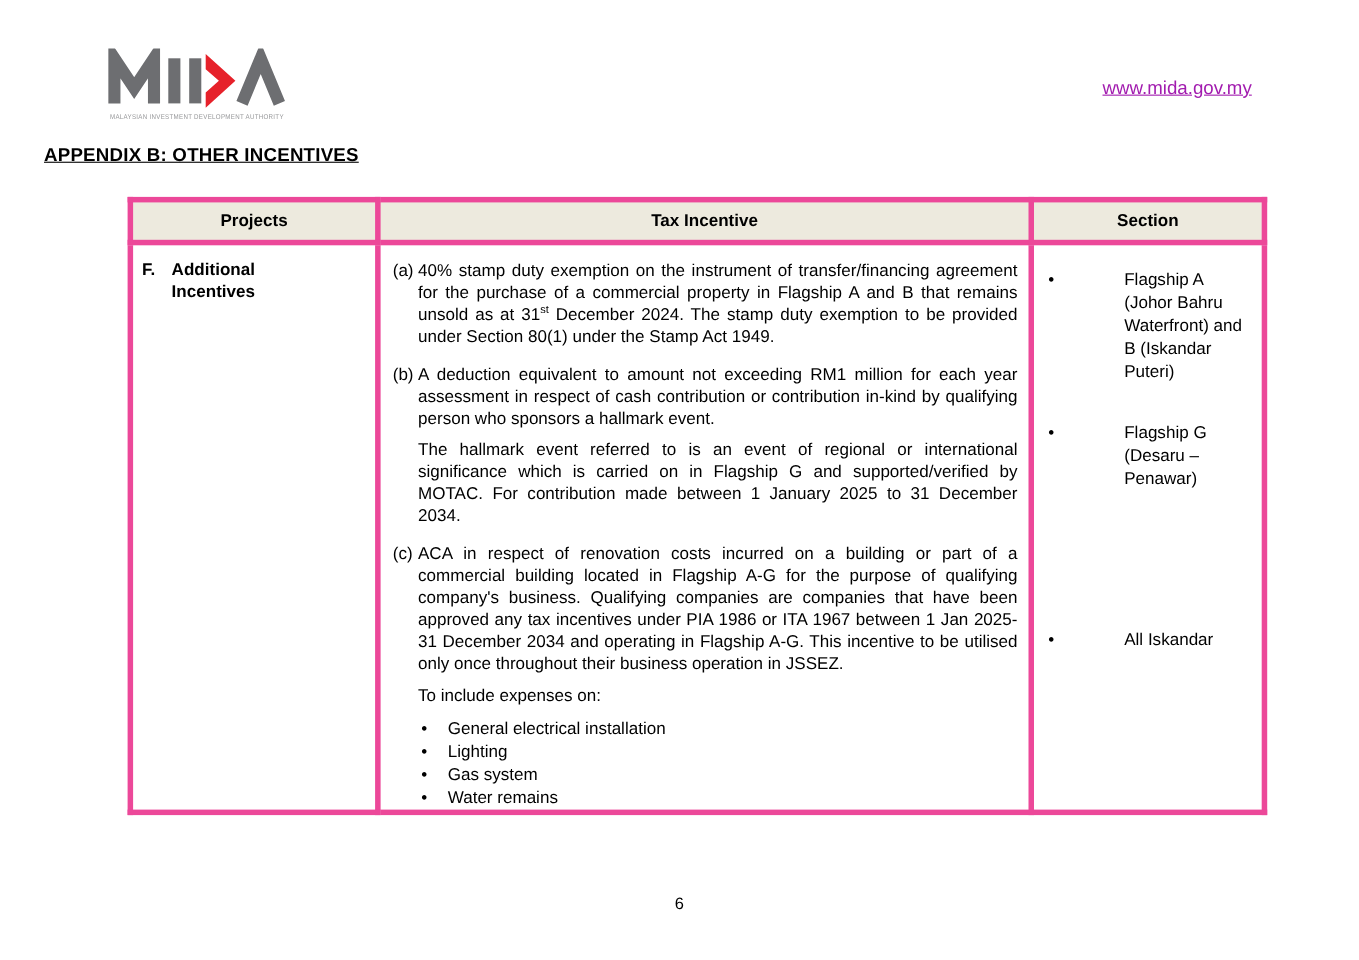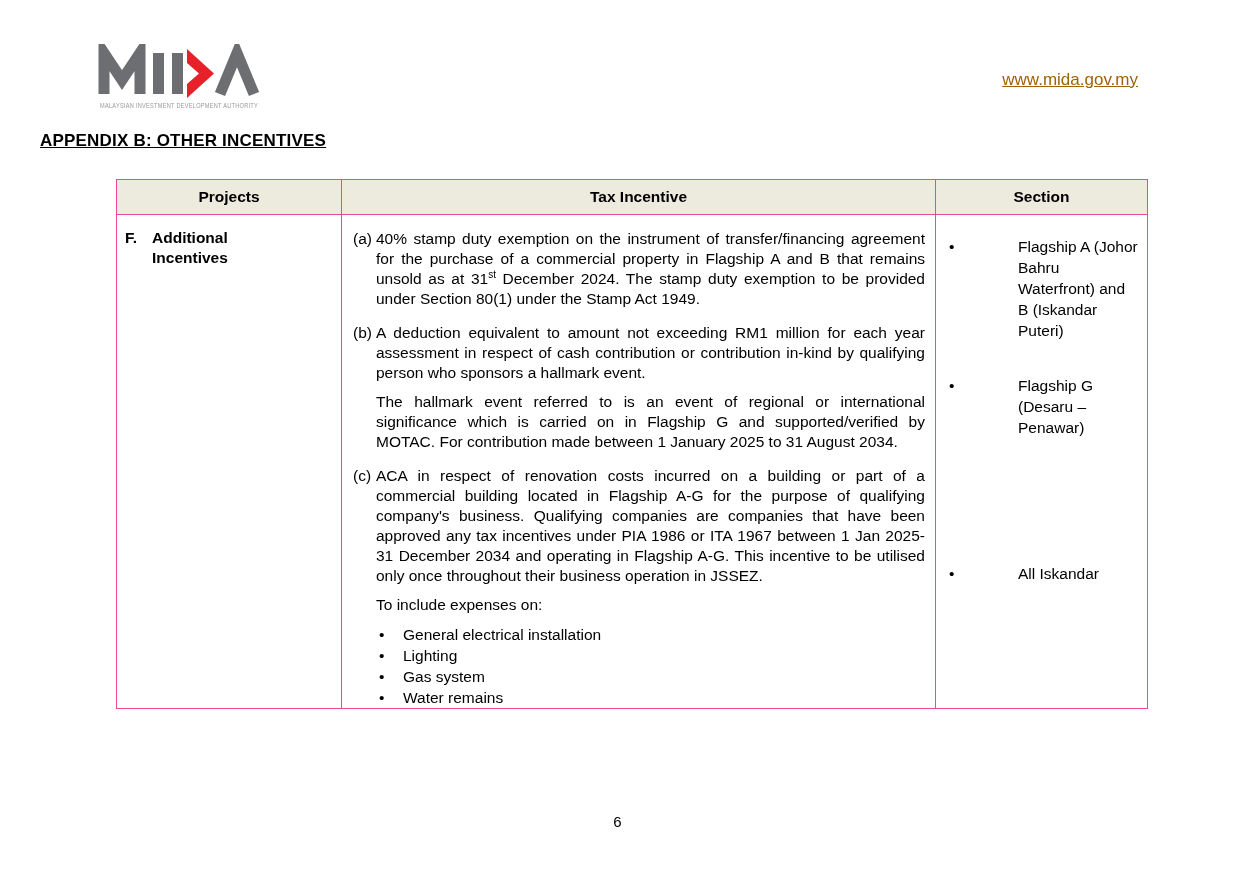--- a/index.html
+++ b/index.html
@@ -12,7 +12,7 @@
   .logo-wrap{position:absolute;left:95px;top:44px;width:170px;height:72px;}
   .site-link{
     position:absolute;top:70px;right:97px;
-    font-size:17px;color:#a16207;text-decoration:underline;cursor:pointer;
+    font-size:17px;color:#a21caf;text-decoration:underline;cursor:pointer;
   }
   .page-title{
     position:absolute;top:131px;left:0;width:100%;

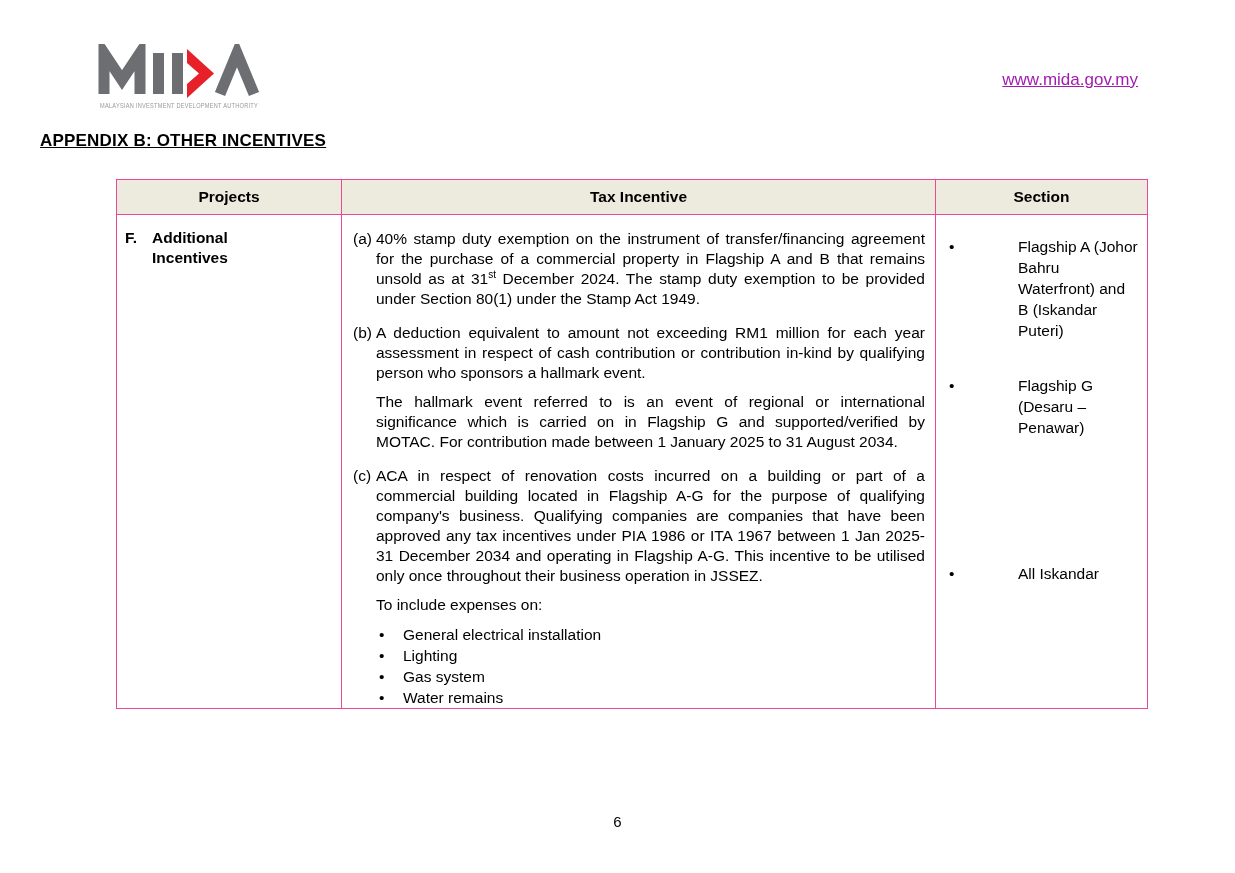--- a/index.html
+++ b/index.html
@@ -24,7 +24,7 @@
     position:absolute;top:179px;left:116px;width:1031px;
     border-collapse:collapse;table-layout:fixed;
   }
-  table.incentives th,table.incentives td{border:1px solid #ec4899;}
+  table.incentives th,table.incentives td{border:5px solid #ec4899;}
   table.incentives th{
     background:#edeade;height:34px;font-size:15.5px;font-weight:bold;
     text-align:center;vertical-align:middle;padding:0;

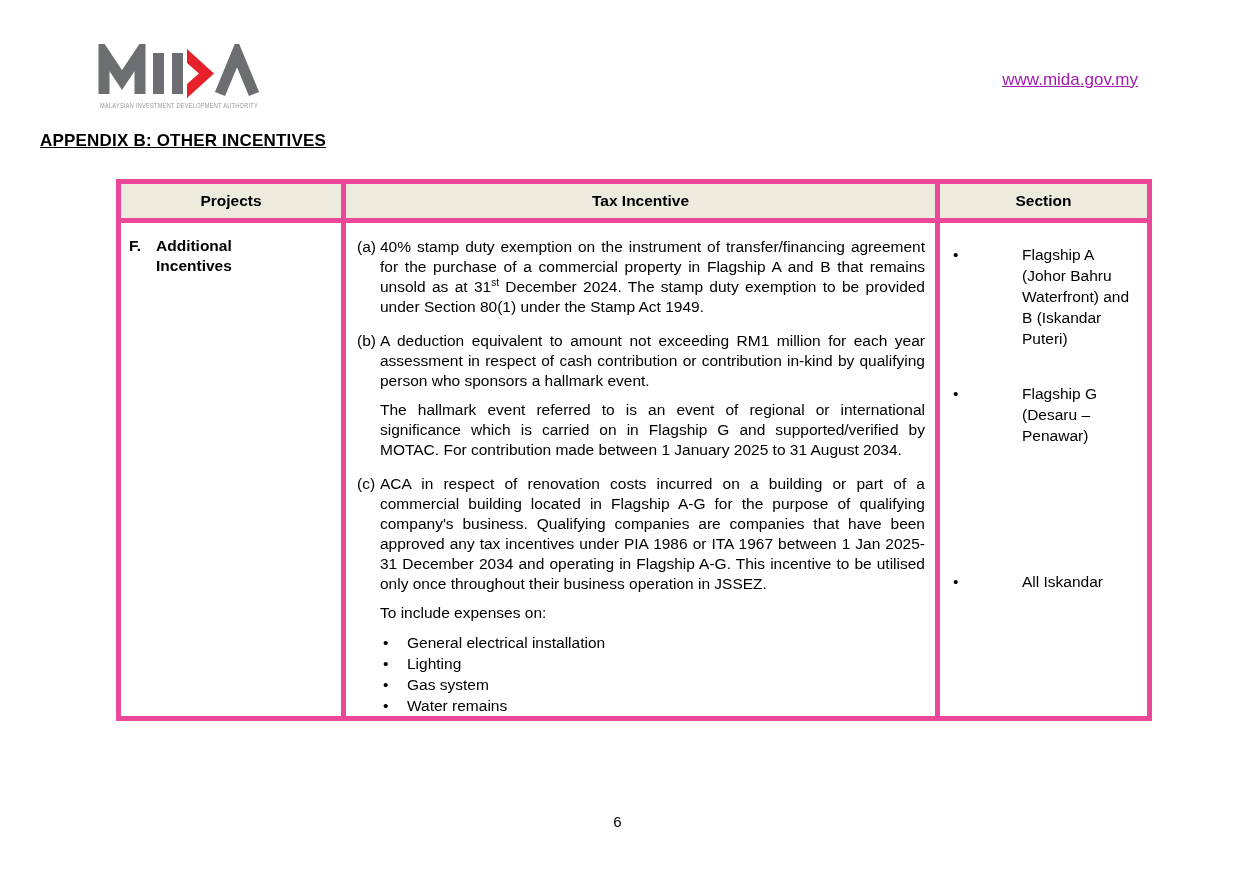--- a/index.html
+++ b/index.html
@@ -115,7 +115,7 @@
         <div class="inc-item mt">
           <span class="inc-marker">(b)</span>
           <div class="inc-text">A deduction equivalent to amount not exceeding RM1 million for each year assessment in respect of cash contribution or contribution in-kind by qualifying person who sponsors a hallmark event.</div>
-          <div class="subpara">The hallmark event referred to is an event of regional or international significance which is carried on in Flagship G and supported/verified by MOTAC. For contribution made between 1 January 2025 to 31 August 2034.</div>
+          <div class="subpara">The hallmark event referred to is an event of regional or international significance which is carried on in Flagship G and supported/verified by MOTAC. For contribution made between 1 January 2025 to 31 December 2034.</div>
         </div>
 
         <div class="inc-item mt">

